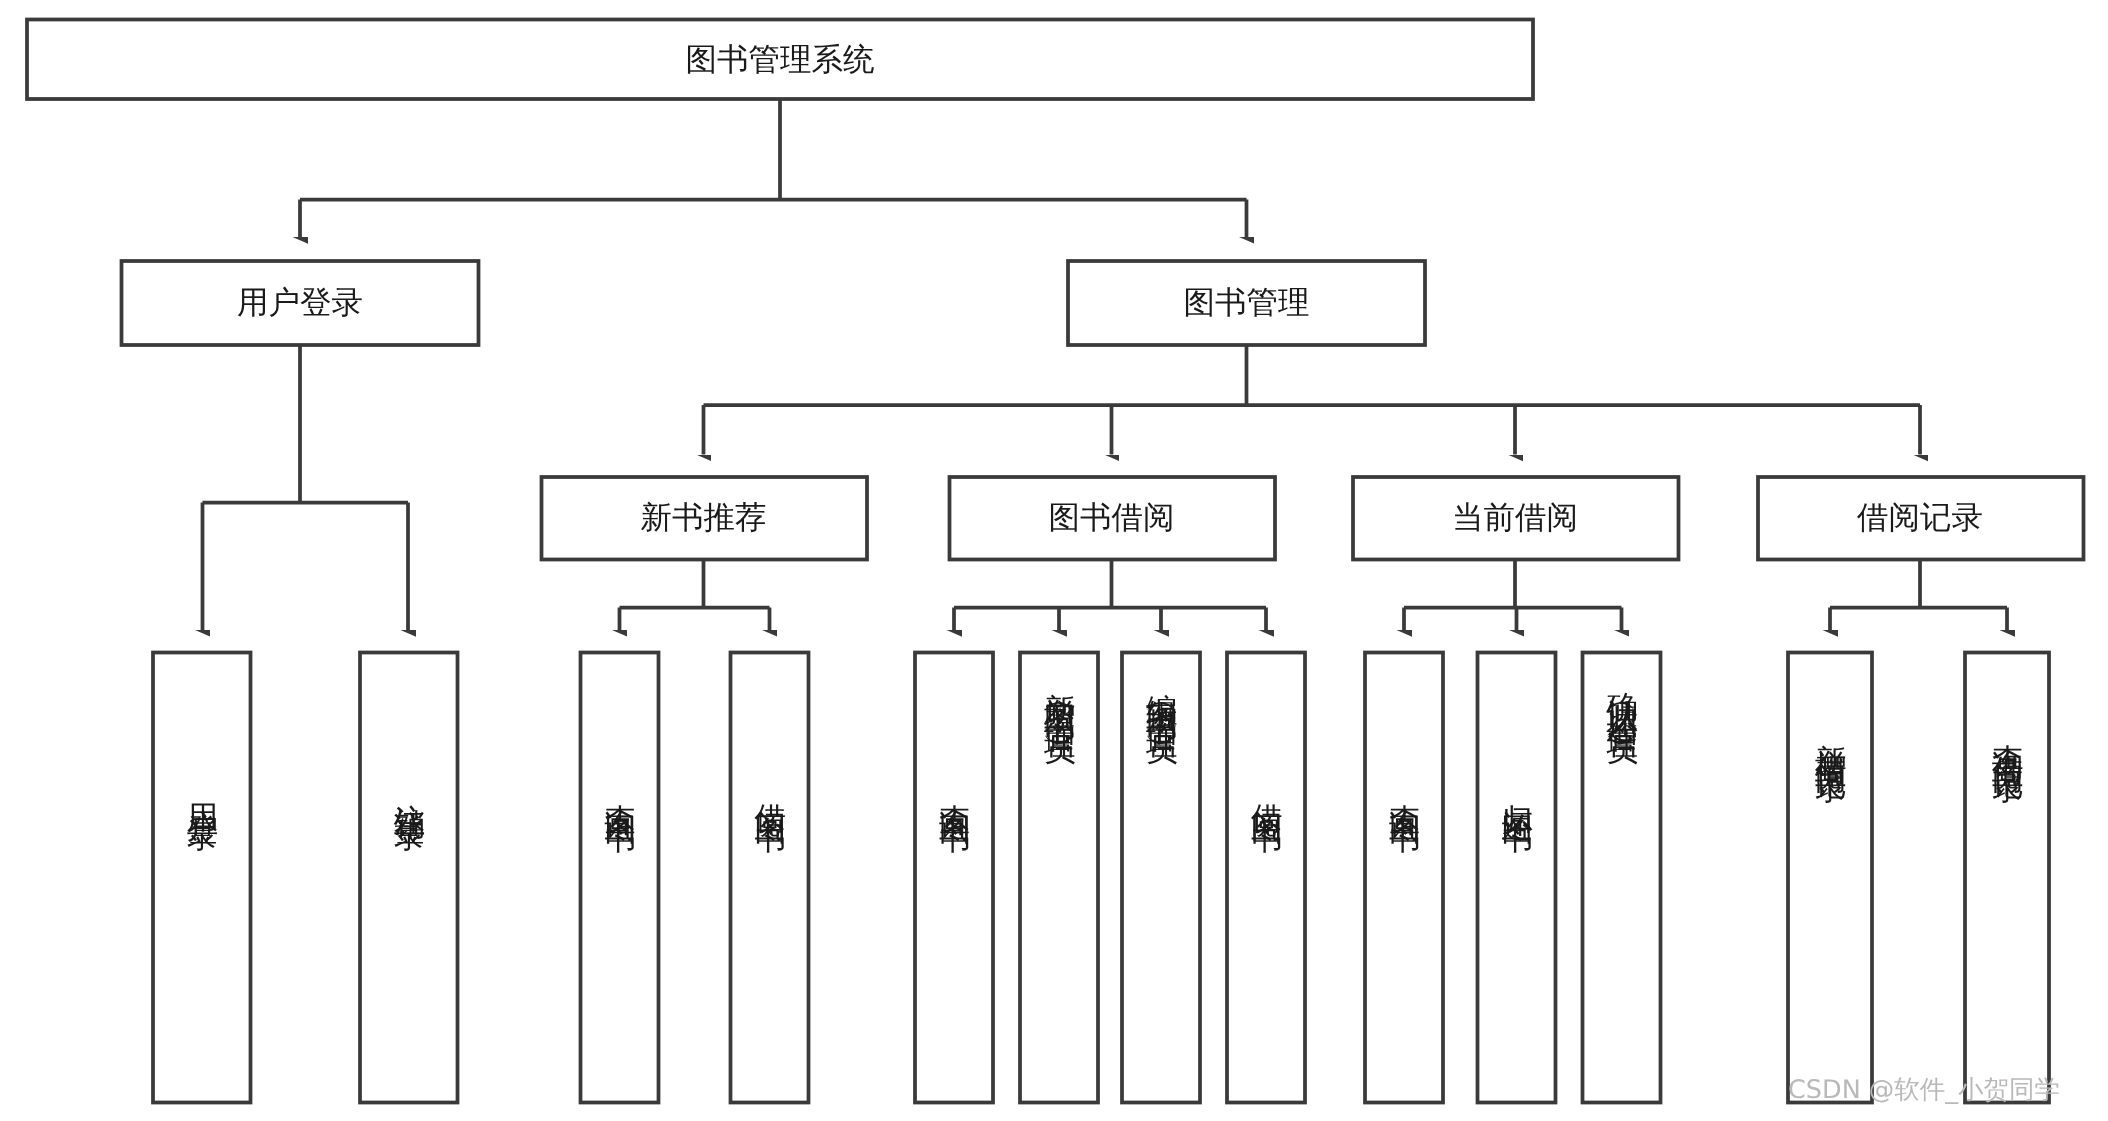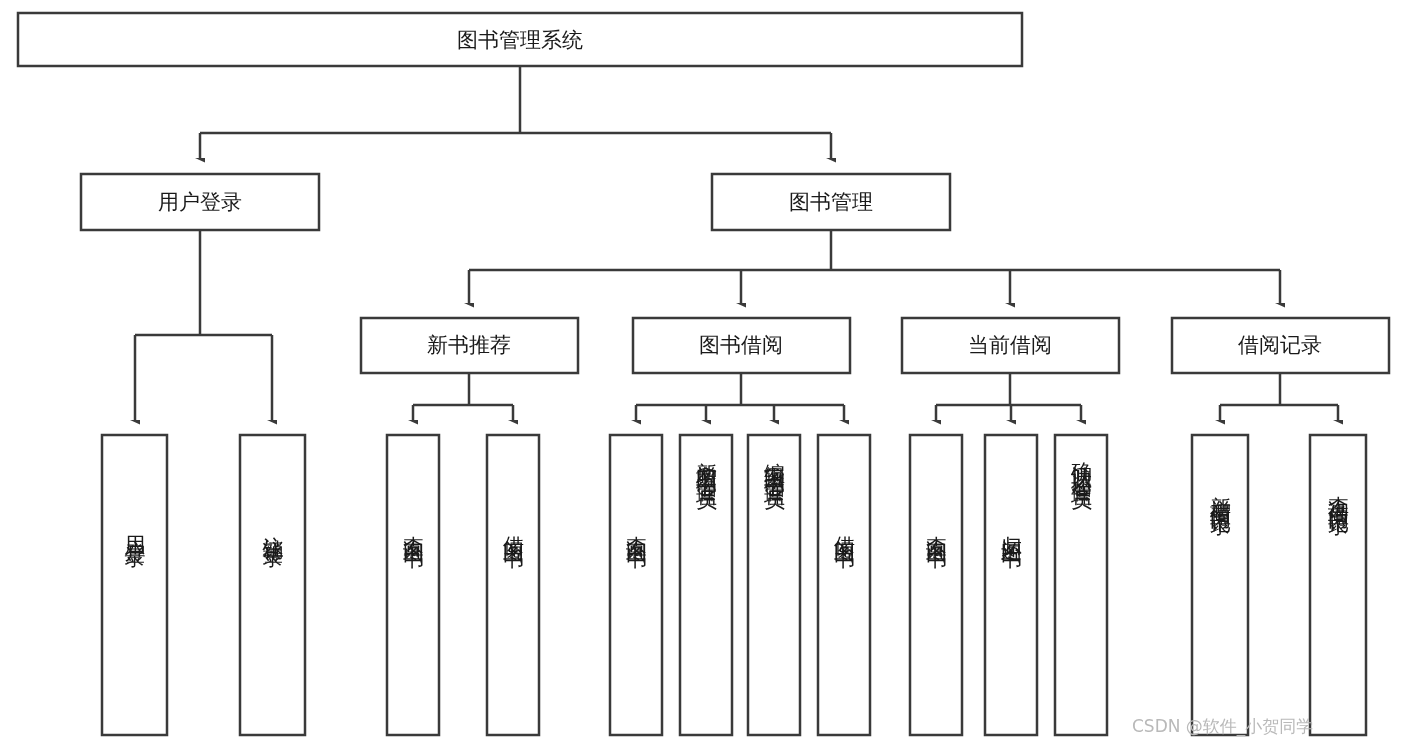--- a/index.html
+++ b/index.html
@@ -223,7 +223,7 @@
     <span class="node-label-v" style="margin-top:44px;">查询借阅记录</span>
   </div>
 
-  <div id="watermark" style="left:1132px; top:715px;">CSDN @软件_小贺同学</div>
+  <div id="watermark" style="left:1192px; top:715px;">CSDN @软件_小贺同学</div>
 
 </div>
 

